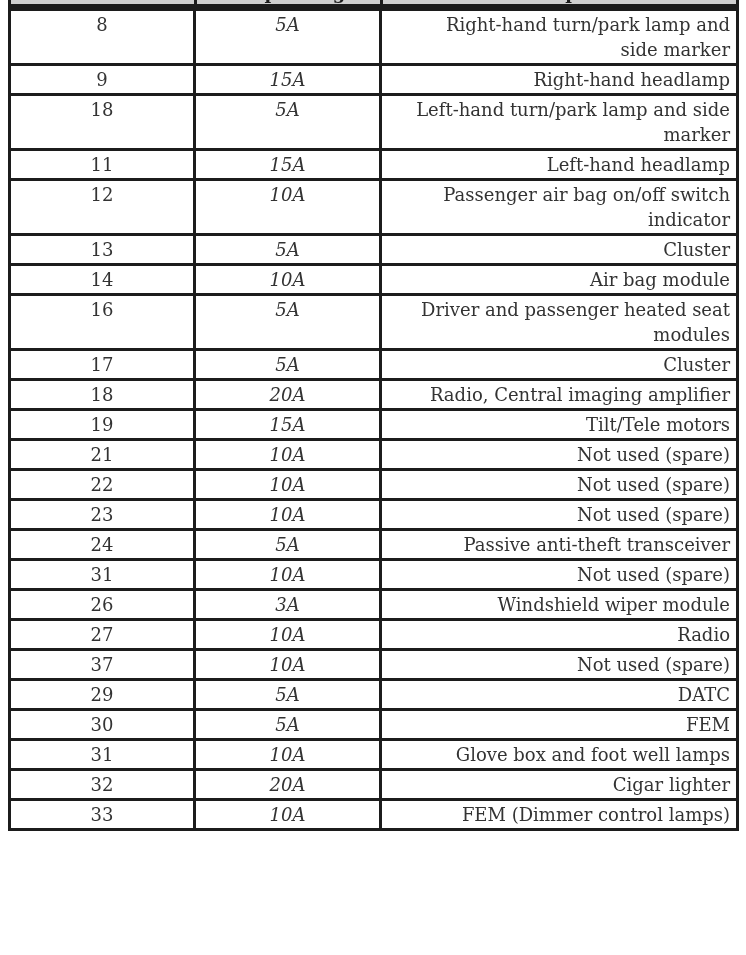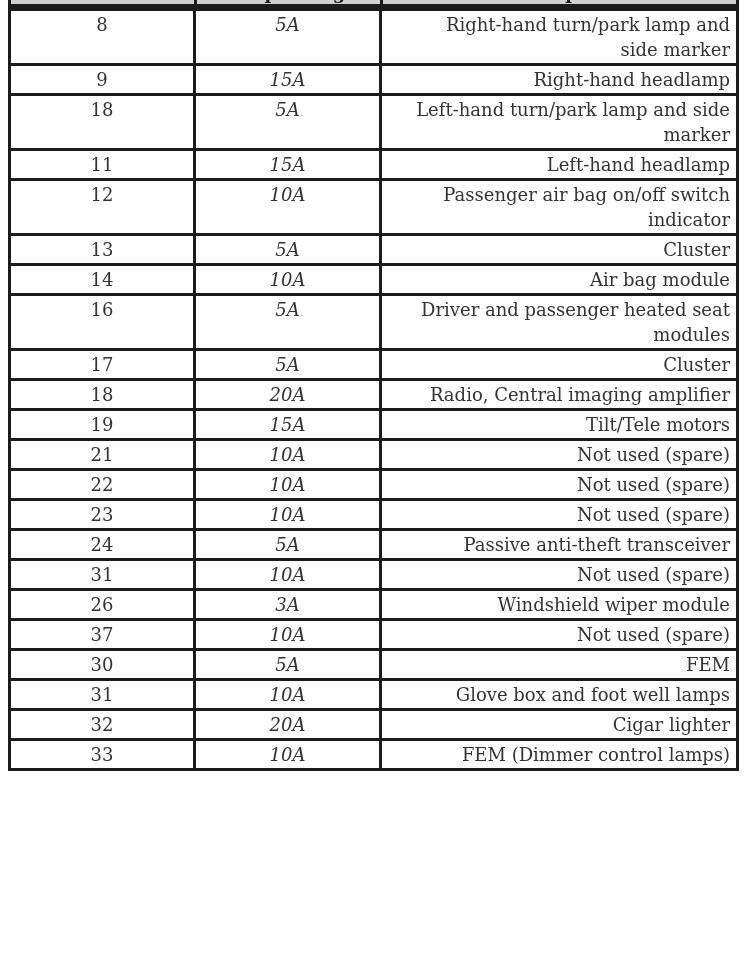--- a/index.html
+++ b/index.html
@@ -180,6 +180,11 @@
           <td class="col-desc">Windshield wiper module</td>
         </tr>
         <tr>
+          <td class="col-fuse">27</td>
+          <td class="col-amp">10A</td>
+          <td class="col-desc">Radio</td>
+        </tr>
+        <tr>
           <td class="col-fuse">37</td>
           <td class="col-amp">10A</td>
           <td class="col-desc">Not used (spare)</td>

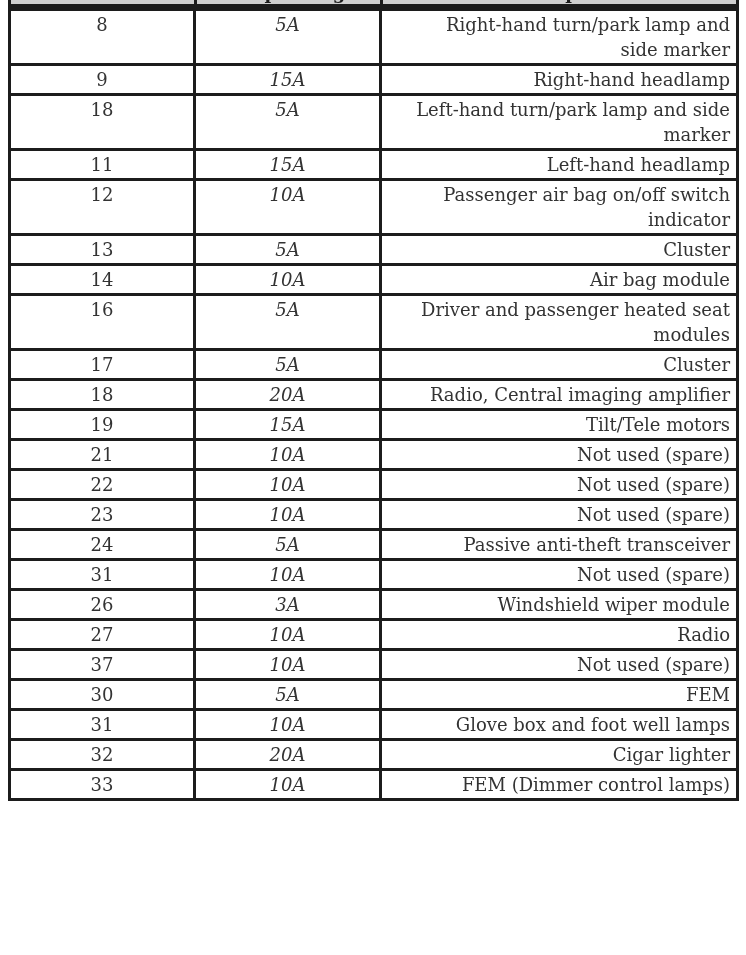--- a/index.html
+++ b/index.html
@@ -190,6 +190,11 @@
           <td class="col-desc">Not used (spare)</td>
         </tr>
         <tr>
+          <td class="col-fuse">29</td>
+          <td class="col-amp">5A</td>
+          <td class="col-desc">DATC</td>
+        </tr>
+        <tr>
           <td class="col-fuse">30</td>
           <td class="col-amp">5A</td>
           <td class="col-desc">FEM</td>

